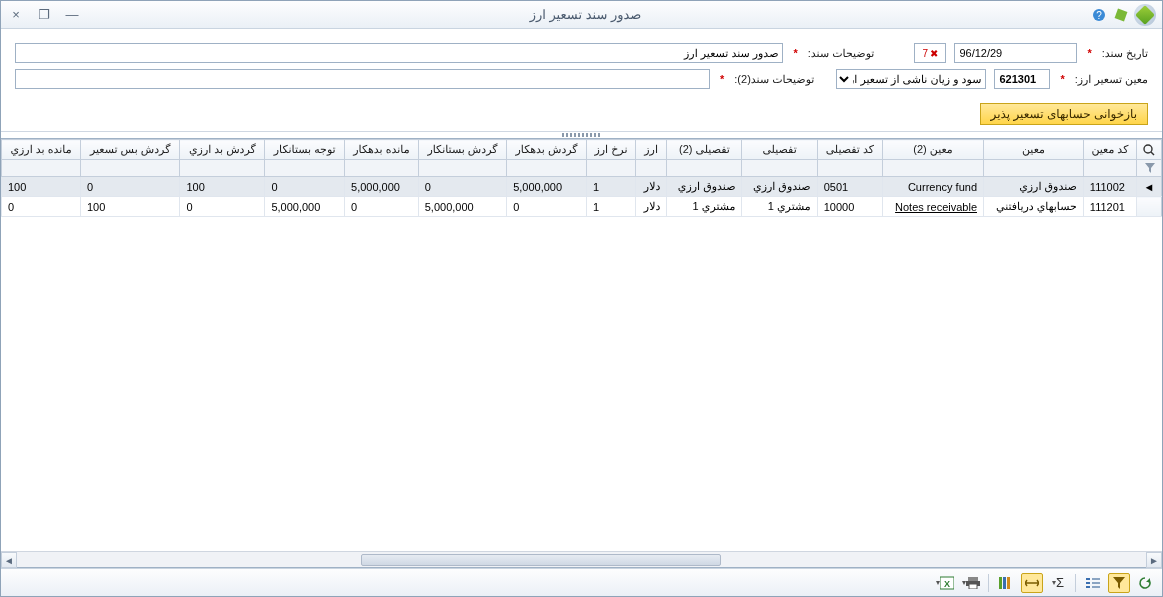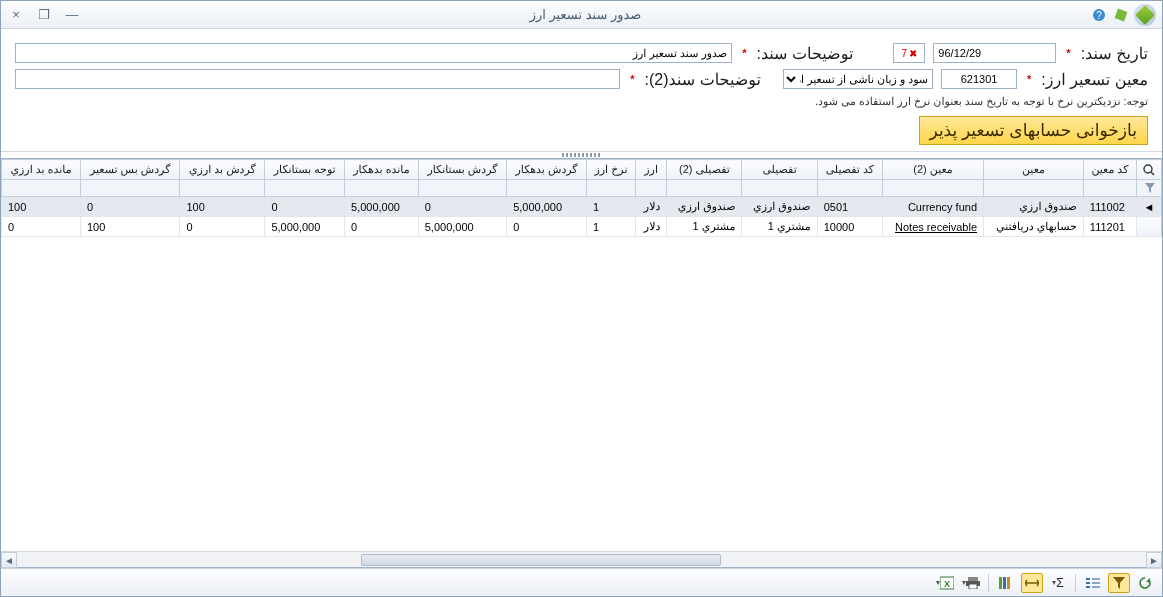--- a/index.html
+++ b/index.html
@@ -54,7 +54,7 @@
   margin-bottom:6px;
   gap:8px;
 }
-.lbl { color:#1a1a1a; font-size:16px; white-space:nowrap; }
+.lbl { color:#1a1a1a; font-size:11px; white-space:nowrap; }
 .req { color:#d00000; font-weight:bold; margin:0 2px; }
 .txt {
   height:20px;

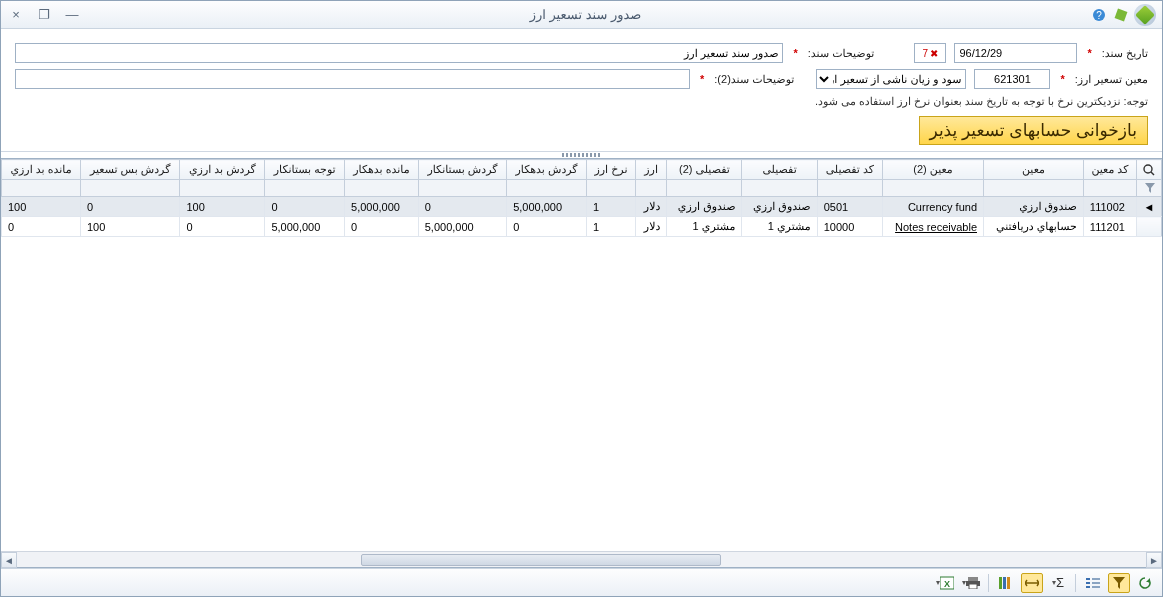--- a/index.html
+++ b/index.html
@@ -66,7 +66,7 @@
   direction:rtl;
 }
 .txt-date { width:123px; text-align:left; direction:ltr; }
-.txt-code { width:76px; text-align:center; direction:ltr; }
+.txt-code { width:56px; text-align:left; direction:ltr;font-weight:bold; }
 .date-btn {
   width:32px; height:20px;
   border:1px solid #9fb1c5;

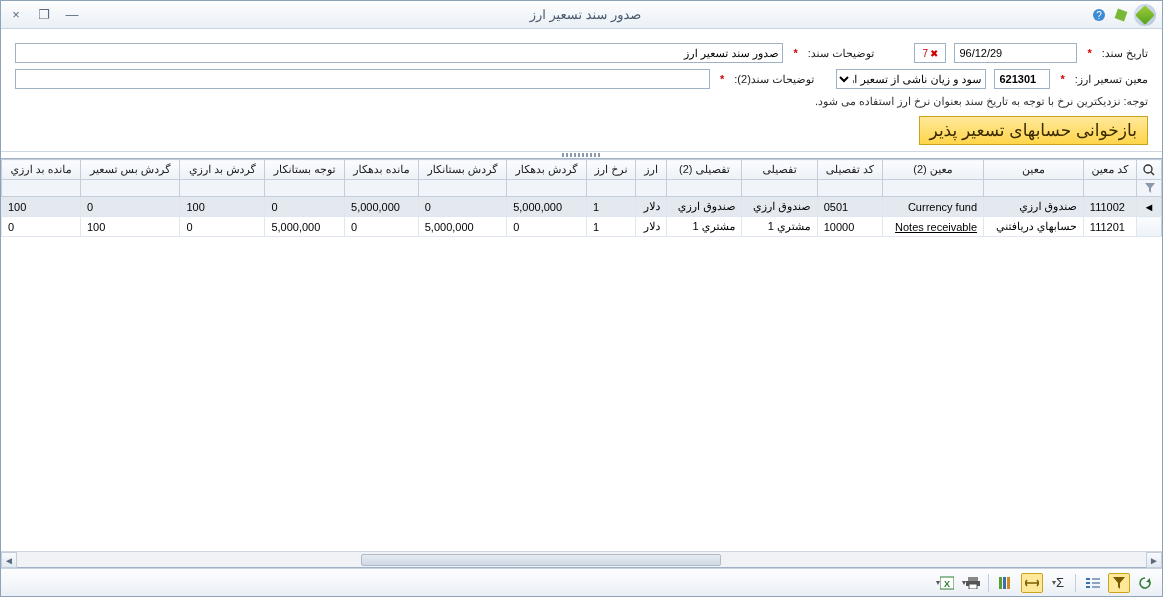--- a/index.html
+++ b/index.html
@@ -256,7 +256,6 @@
       <input class="txt txt-desc" value="" style="">
     </div>
 
-    <div class="note">توجه:  نزدیکترین نرخ با توجه به تاریخ سند بعنوان نرخ ارز استفاده می شود.</div>
 
     <button class="btn-yellow">بازخوانی حسابهای تسعیر پذیر</button>
   </div>

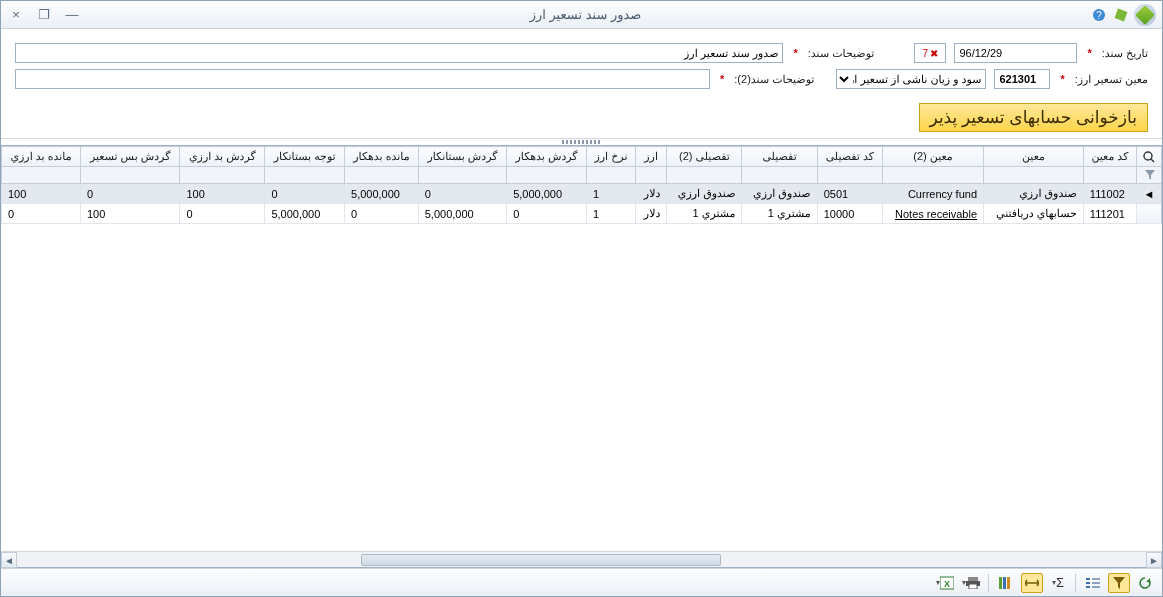--- a/index.html
+++ b/index.html
@@ -90,7 +90,7 @@
   border:1px solid #c9a41a;
   padding:3px 10px;
   font-family:inherit;
-  font-size:17px;
+  font-size:12px;
   cursor:pointer;
   color:#3a2a00;
 }

